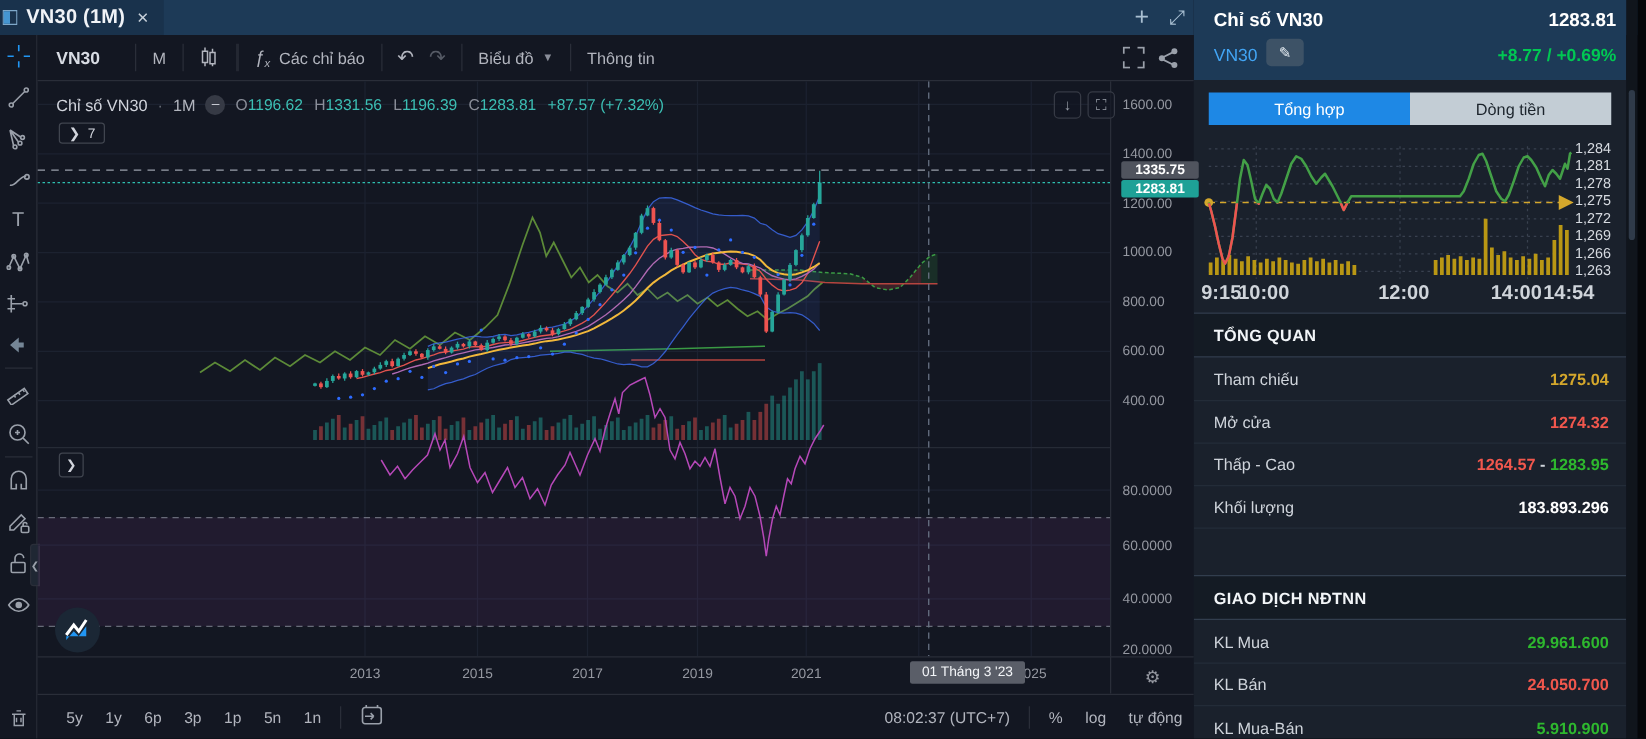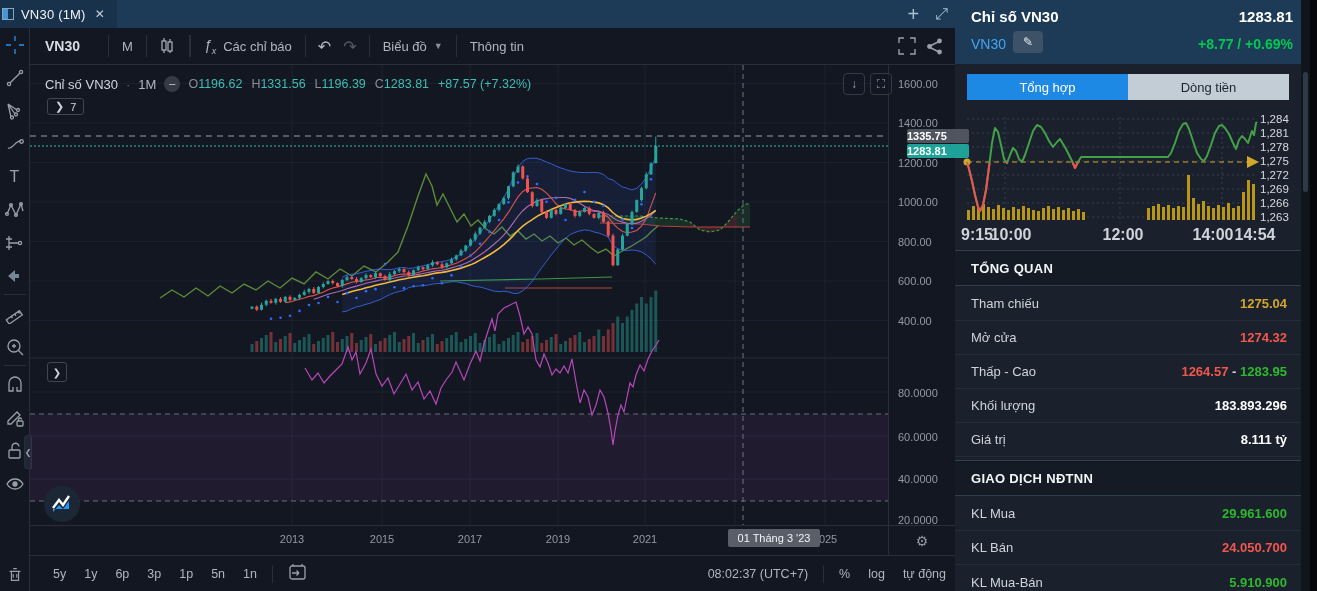--- a/index.html
+++ b/index.html
@@ -8,7 +8,7 @@
   
   .tabbar{position:absolute;left:0;top:0;width:1310px;height:28px;background:#1d3a57;display:flex;align-items:center;}
   .wtab{display:flex;align-items:center;gap:7px;height:28px;padding:0 10px 0 2px;background:#19324c;}
-  .wtab-title{color:#f0f3f7;font-size:13px;font-weight:normal;letter-spacing:.2px;}
+  .wtab-title{color:#f0f3f7;font-size:16px;font-weight:bold;letter-spacing:.2px;}
   .wtab-close{color:#c7d0da;font-size:12px;cursor:pointer;padding:0 2px;}
   .tabbar-right{position:absolute;right:362px;top:0;height:28px;display:flex;align-items:center;gap:16px;color:#9fb6c9;}
   .tabicon{font-size:16px;color:#a9bfd2;}

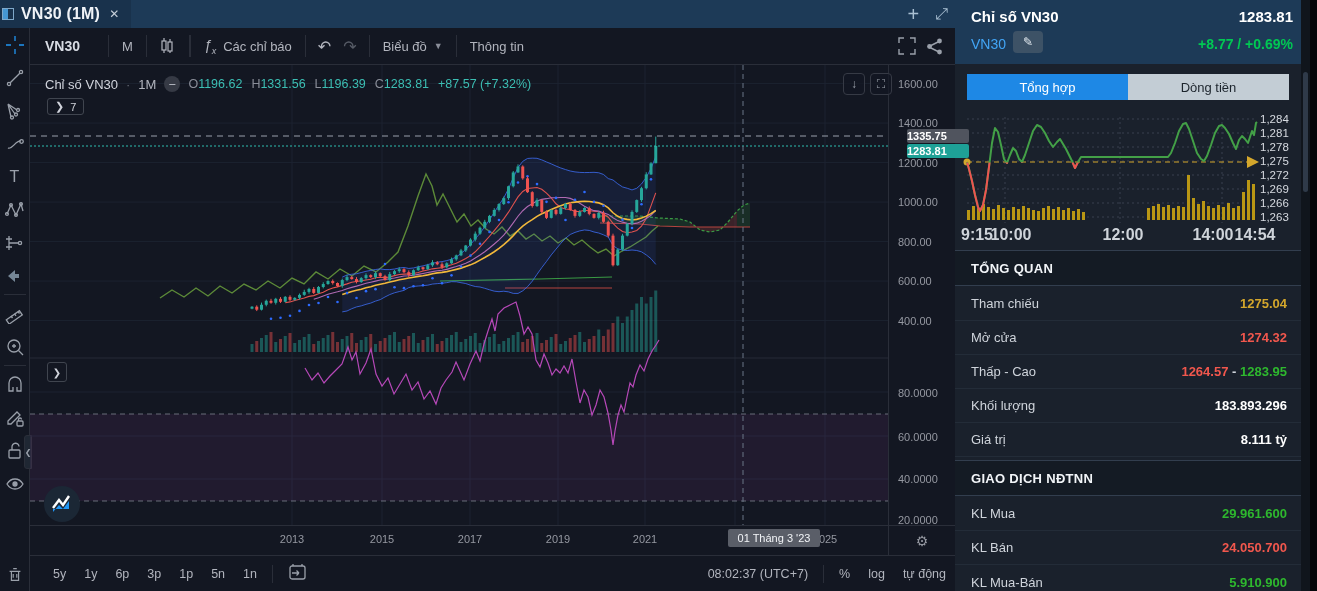--- a/index.html
+++ b/index.html
@@ -42,7 +42,7 @@
   
   .paxis{position:absolute;left:888px;top:65px;width:67px;height:460px;border-left:1px solid #2a2e39;font-size:11px;color:#9598a1;}
   .paxis .tick{position:absolute;left:9px;transform:translateY(-50%);}
-  .pbadge{position:absolute;left:18px;width:62px;font-size:11px;font-weight:bold;border-radius:2px;padding:1px 0;z-index:4;}
+  .pbadge{position:absolute;left:8px;width:62px;text-align:center;font-size:11px;font-weight:bold;border-radius:2px;padding:1px 0;z-index:4;}
   .pbadge.gray{background:#50545e;color:#fff;}
   .pbadge.teal{background:#1ea197;color:#fff;}
   

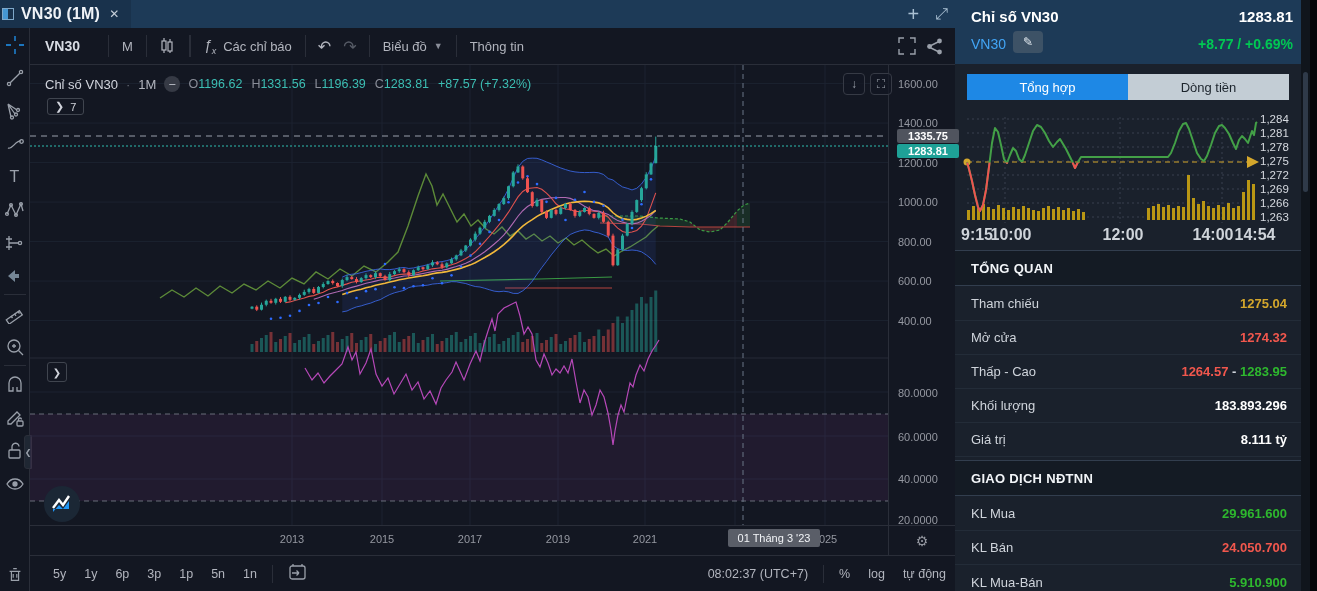--- a/index.html
+++ b/index.html
@@ -772,10 +772,6 @@
       <span class="lbl">Khối lượng</span>
       <span class="val c-white">183.893.296</span>
     </div>
-    <div class="prow" style="top:423px">
-      <span class="lbl">Giá trị</span>
-      <span class="val c-white">8.111 tỷ</span>
-    </div>
 
     <div class="sect" style="top:460px">
         <span>GIAO DỊCH NĐTNN</span>

